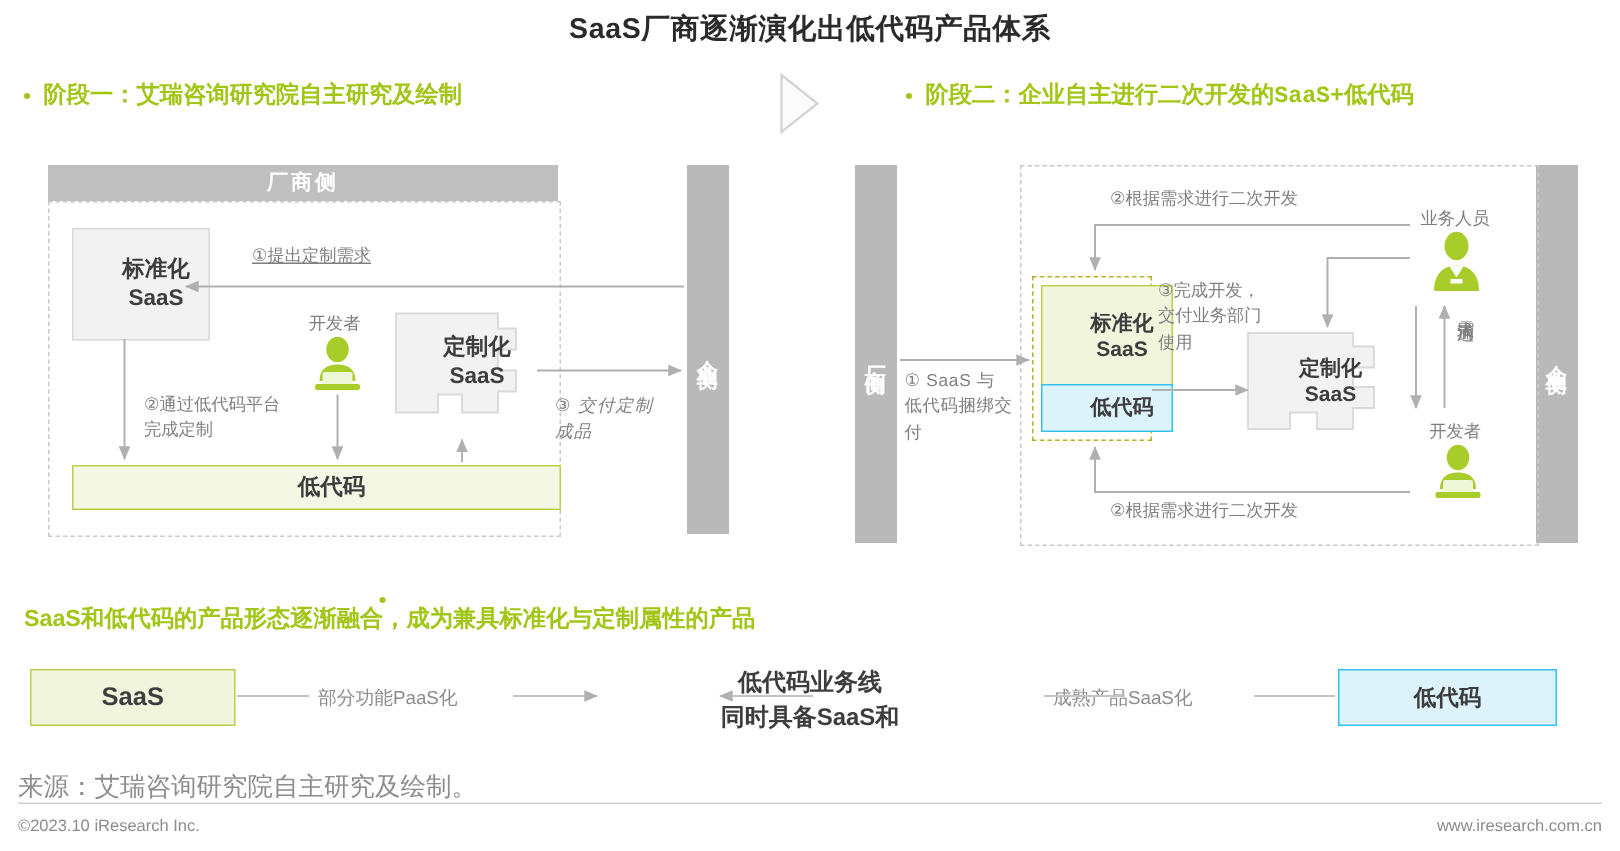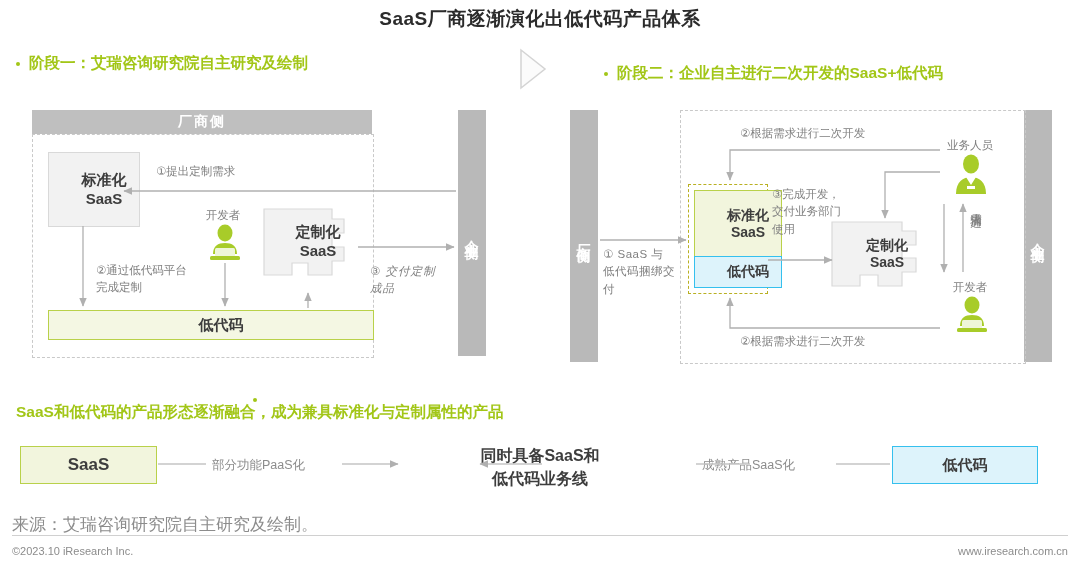--- a/index.html
+++ b/index.html
@@ -24,7 +24,7 @@
     background:#a2c617;margin-right:9px;flex:none;
   }
   .phase-1{left:16px;top:53px;}
-  .phase-2{left:604px;top:63px;}
+  .phase-2{left:604px;top:53px;font-family:Liberation Mono, monospace;}
   .sep-tri{left:518px;top:48px;}
 
   

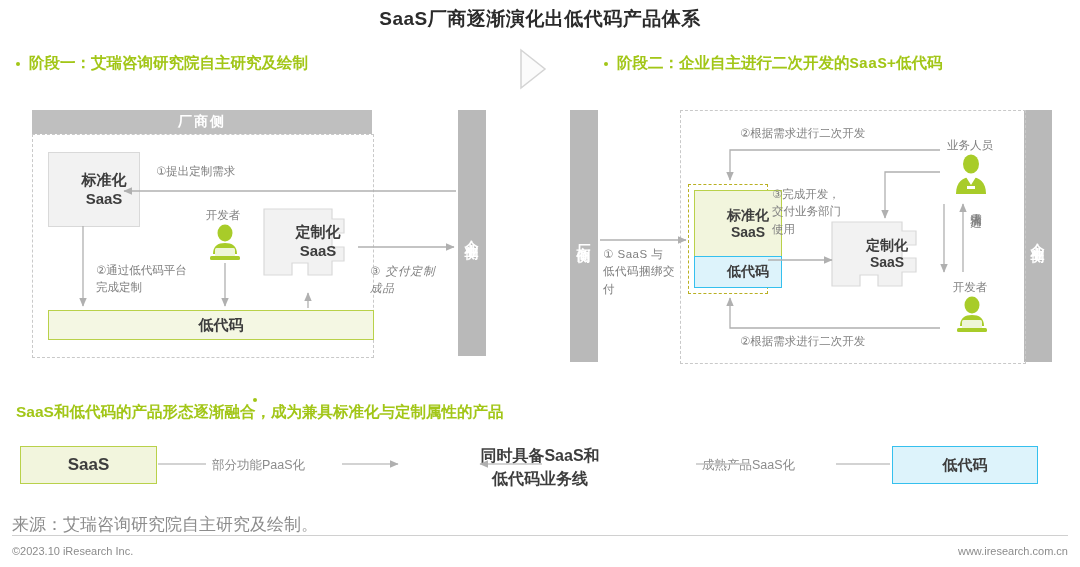--- a/index.html
+++ b/index.html
@@ -158,7 +158,7 @@
       </svg>
     </div>
 
-    <div class="abs cap" style="left:156px;top:163px;">①提出定制需求</div>
+    <div class="abs cap" style="left:168px;top:163px;text-decoration:underline;">①提出定制需求</div>
     <div class="abs cap" style="left:96px;top:262px;width:92px;">②通过低代码平台完成定制</div>
     <div class="abs cap" style="left:370px;top:263px;width:66px;letter-spacing:1px;font-style:italic;">③ 交付定制成品</div>
   </div>

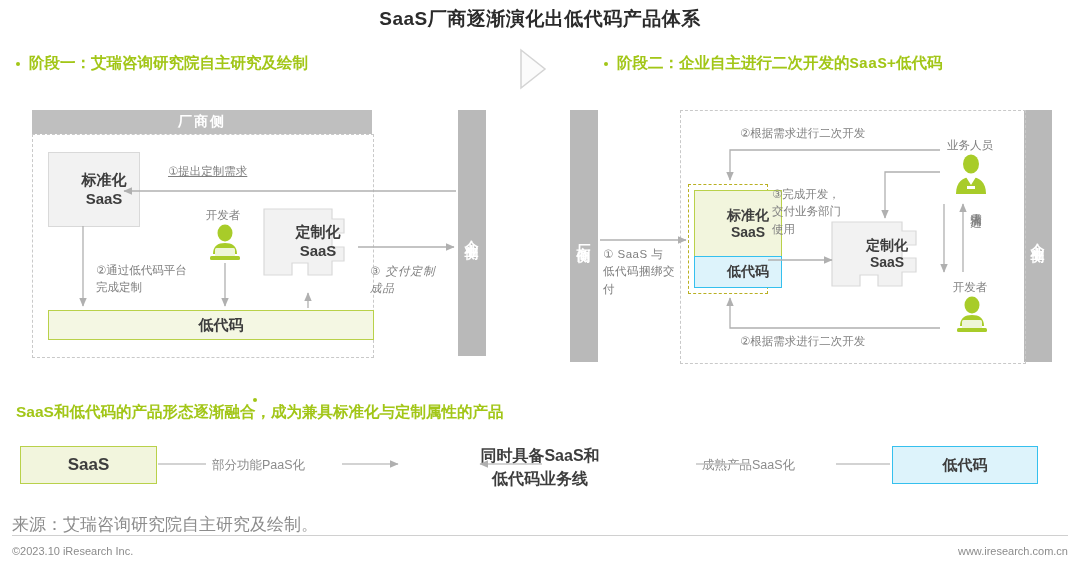--- a/index.html
+++ b/index.html
@@ -245,8 +245,8 @@
   <div class="abs b-lowcode">低代码</div>
 
   <div class="abs b-mid">
+    <div>低代码业务线</div>
     <div>同时具备SaaS和</div>
-    <div>低代码业务线</div>
   </div>
 
   <div class="abs b-cap" style="left:212px;top:457px;">部分功能PaaS化</div>

